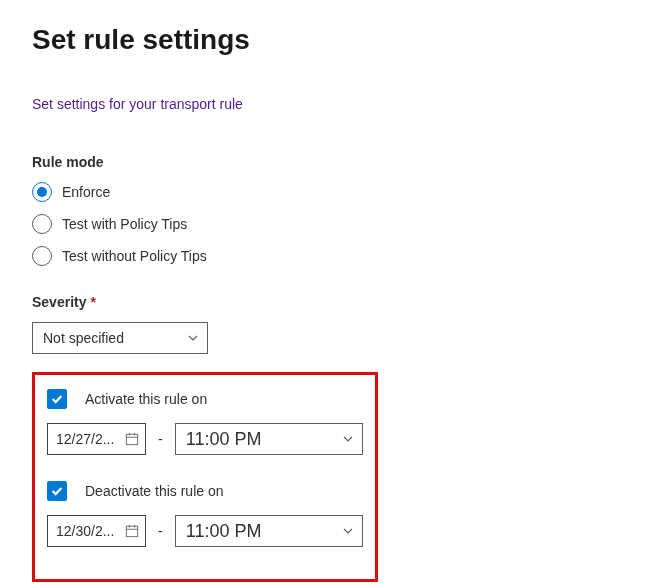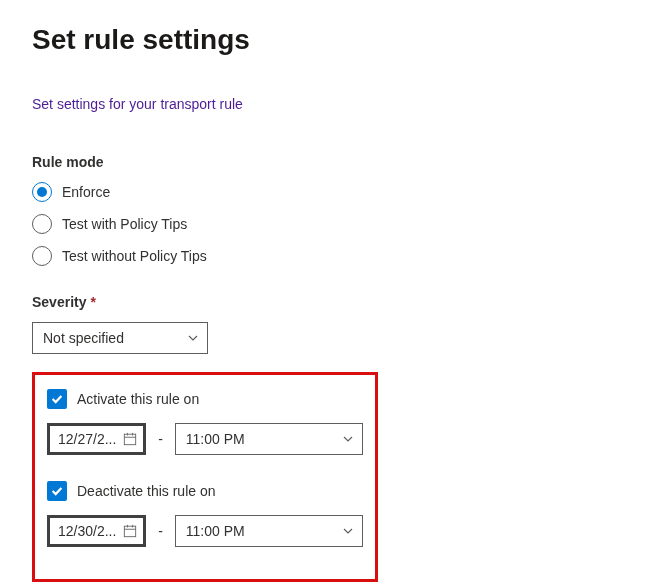--- a/index.html
+++ b/index.html
@@ -40,7 +40,7 @@
     padding:14px 12px 16px 12px;
     width:346px;
   }
-  .chk-row { display:flex; align-items:center; gap:10px; margin-bottom:14px; cursor:pointer;}
+  .chk-row { display:flex; align-items:center; gap:18px; margin-bottom:14px; cursor:pointer;}
   .checkbox {
     width:20px; height:20px; background:#0078d4; border-radius:2px;
     display:flex; align-items:center; justify-content:center; flex-shrink:0;

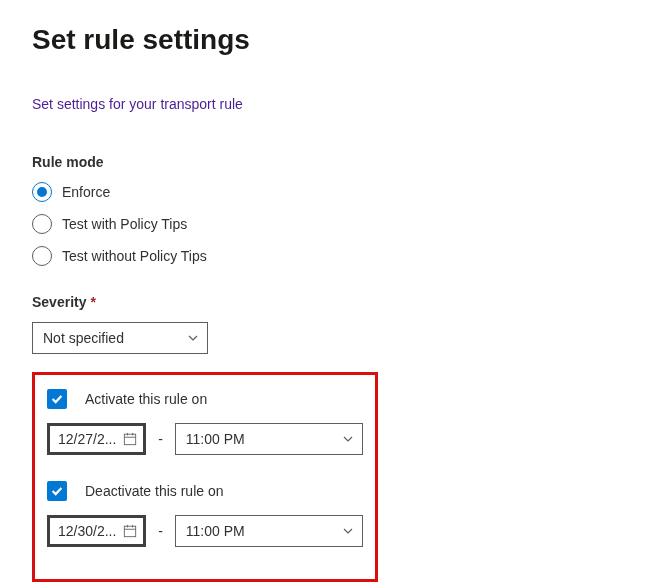--- a/index.html
+++ b/index.html
@@ -49,7 +49,7 @@
   .date-row { display:flex; align-items:center; gap:12px; margin-bottom:26px;}
   .date-row:last-child { margin-bottom:16px; }
   .date-box {
-    border:3px solid #404040; height:32px; width:100px;
+    border:1px solid #404040; height:32px; width:100px;
     display:flex; align-items:center; justify-content:space-between;
     padding:0 6px 0 8px; cursor:pointer; background:#fff; font-size:14px;
   }

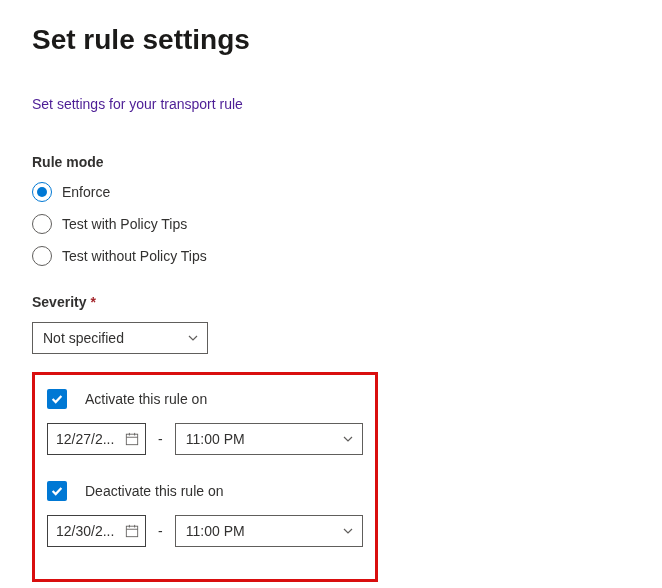--- a/index.html
+++ b/index.html
@@ -58,7 +58,7 @@
   .time-box {
     border:1px solid #605e5c; height:32px; width:190px;
     display:flex; align-items:center; justify-content:space-between;
-    padding:0 8px 0 10px; cursor:pointer; background:#fff; font-size:14px;
+    padding:0 8px 0 10px; cursor:pointer; background:#fff; font-size:18px;
   }
   .trunc { white-space:nowrap; overflow:hidden; text-overflow:ellipsis; max-width:62px;}
 </style>

